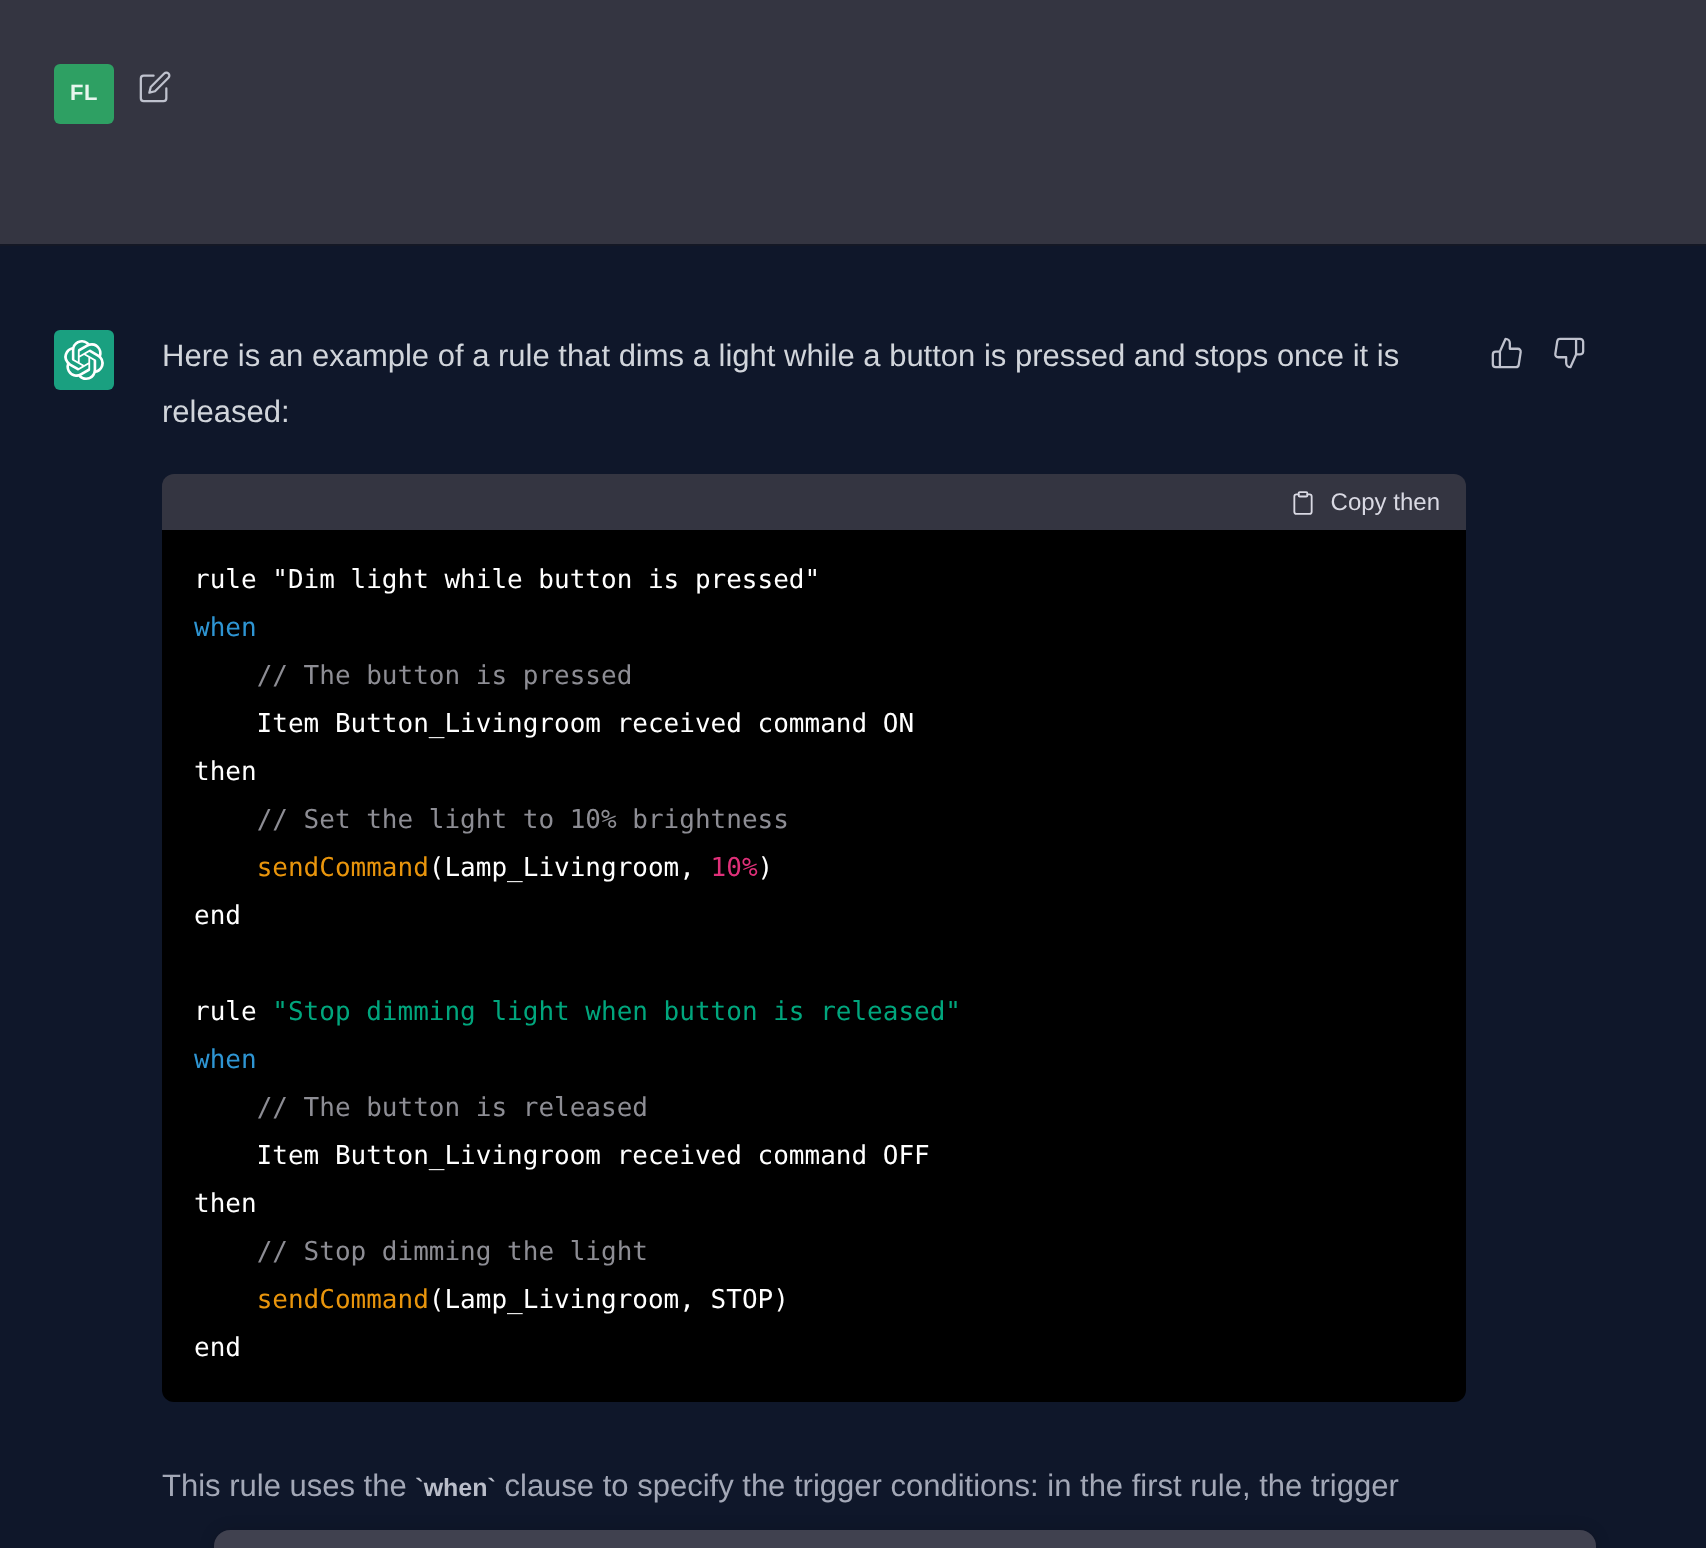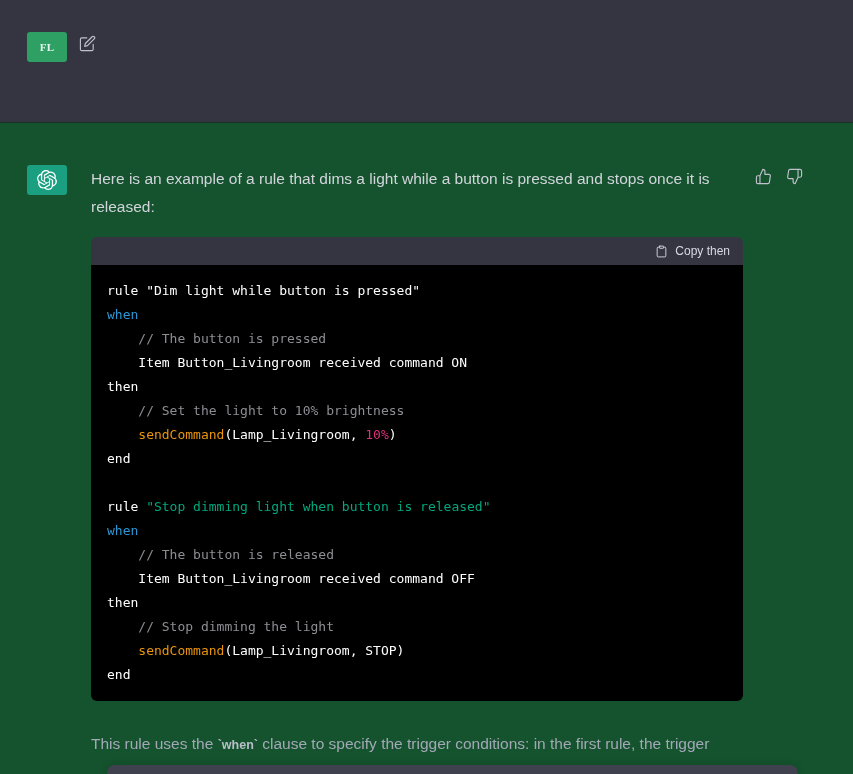--- a/index.html
+++ b/index.html
@@ -14,7 +14,7 @@
   .row-assistant{height:652px;background:#14532d;border-top:1px solid rgba(25,26,32,0.55);}
   .inner{box-sizing:border-box;display:flex;align-items:flex-start;padding:32px 20px 0 27px;}
   .row-assistant .inner{padding-top:42px;}
-  .avatar{flex:none;width:40px;height:30px;border-radius:3px;display:flex;align-items:center;justify-content:center;font-family:Liberation Serif, serif;}
+  .avatar{flex:none;width:30px;height:30px;border-radius:3px;display:flex;align-items:center;justify-content:center;}
   .user-avatar{background:#2ea063;color:#e7f6ee;font-size:11px;font-weight:bold;letter-spacing:.3px;}
   .bot-avatar{background:#1aa080;}
   .bot-avatar svg{width:20px;height:20px;fill:#ffffff;}

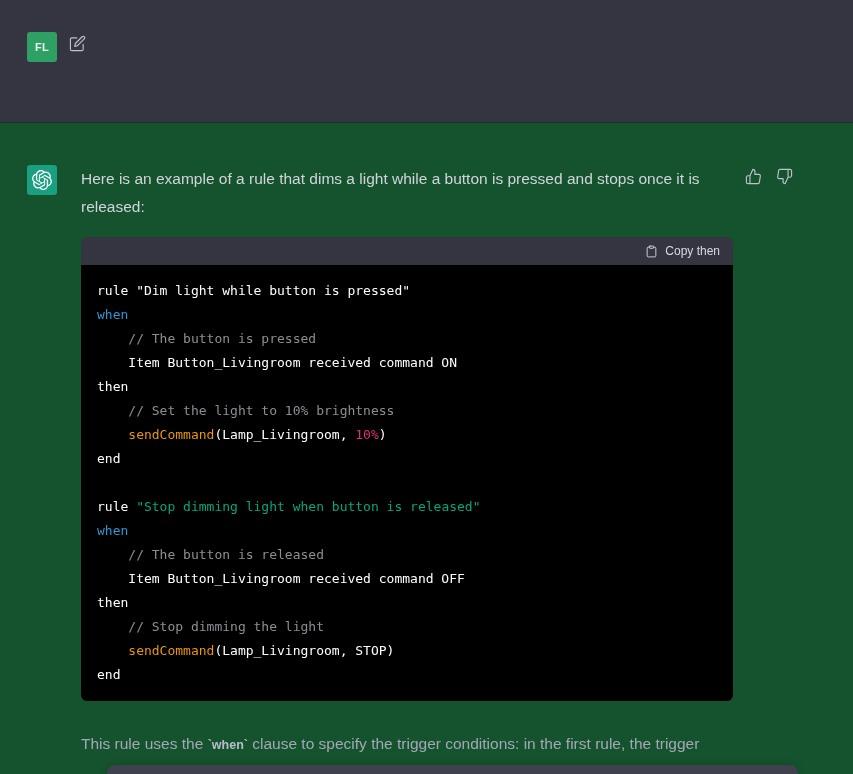--- a/index.html
+++ b/index.html
@@ -11,7 +11,7 @@
   
   .row{box-sizing:border-box;width:853px;}
   .row-user{height:122px;background:#343541;}
-  .row-assistant{height:652px;background:#14532d;border-top:1px solid rgba(25,26,32,0.55);}
+  .row-assistant{height:652px;background:#0f172a;border-top:1px solid rgba(25,26,32,0.55);}
   .inner{box-sizing:border-box;display:flex;align-items:flex-start;padding:32px 20px 0 27px;}
   .row-assistant .inner{padding-top:42px;}
   .avatar{flex:none;width:30px;height:30px;border-radius:3px;display:flex;align-items:center;justify-content:center;}

